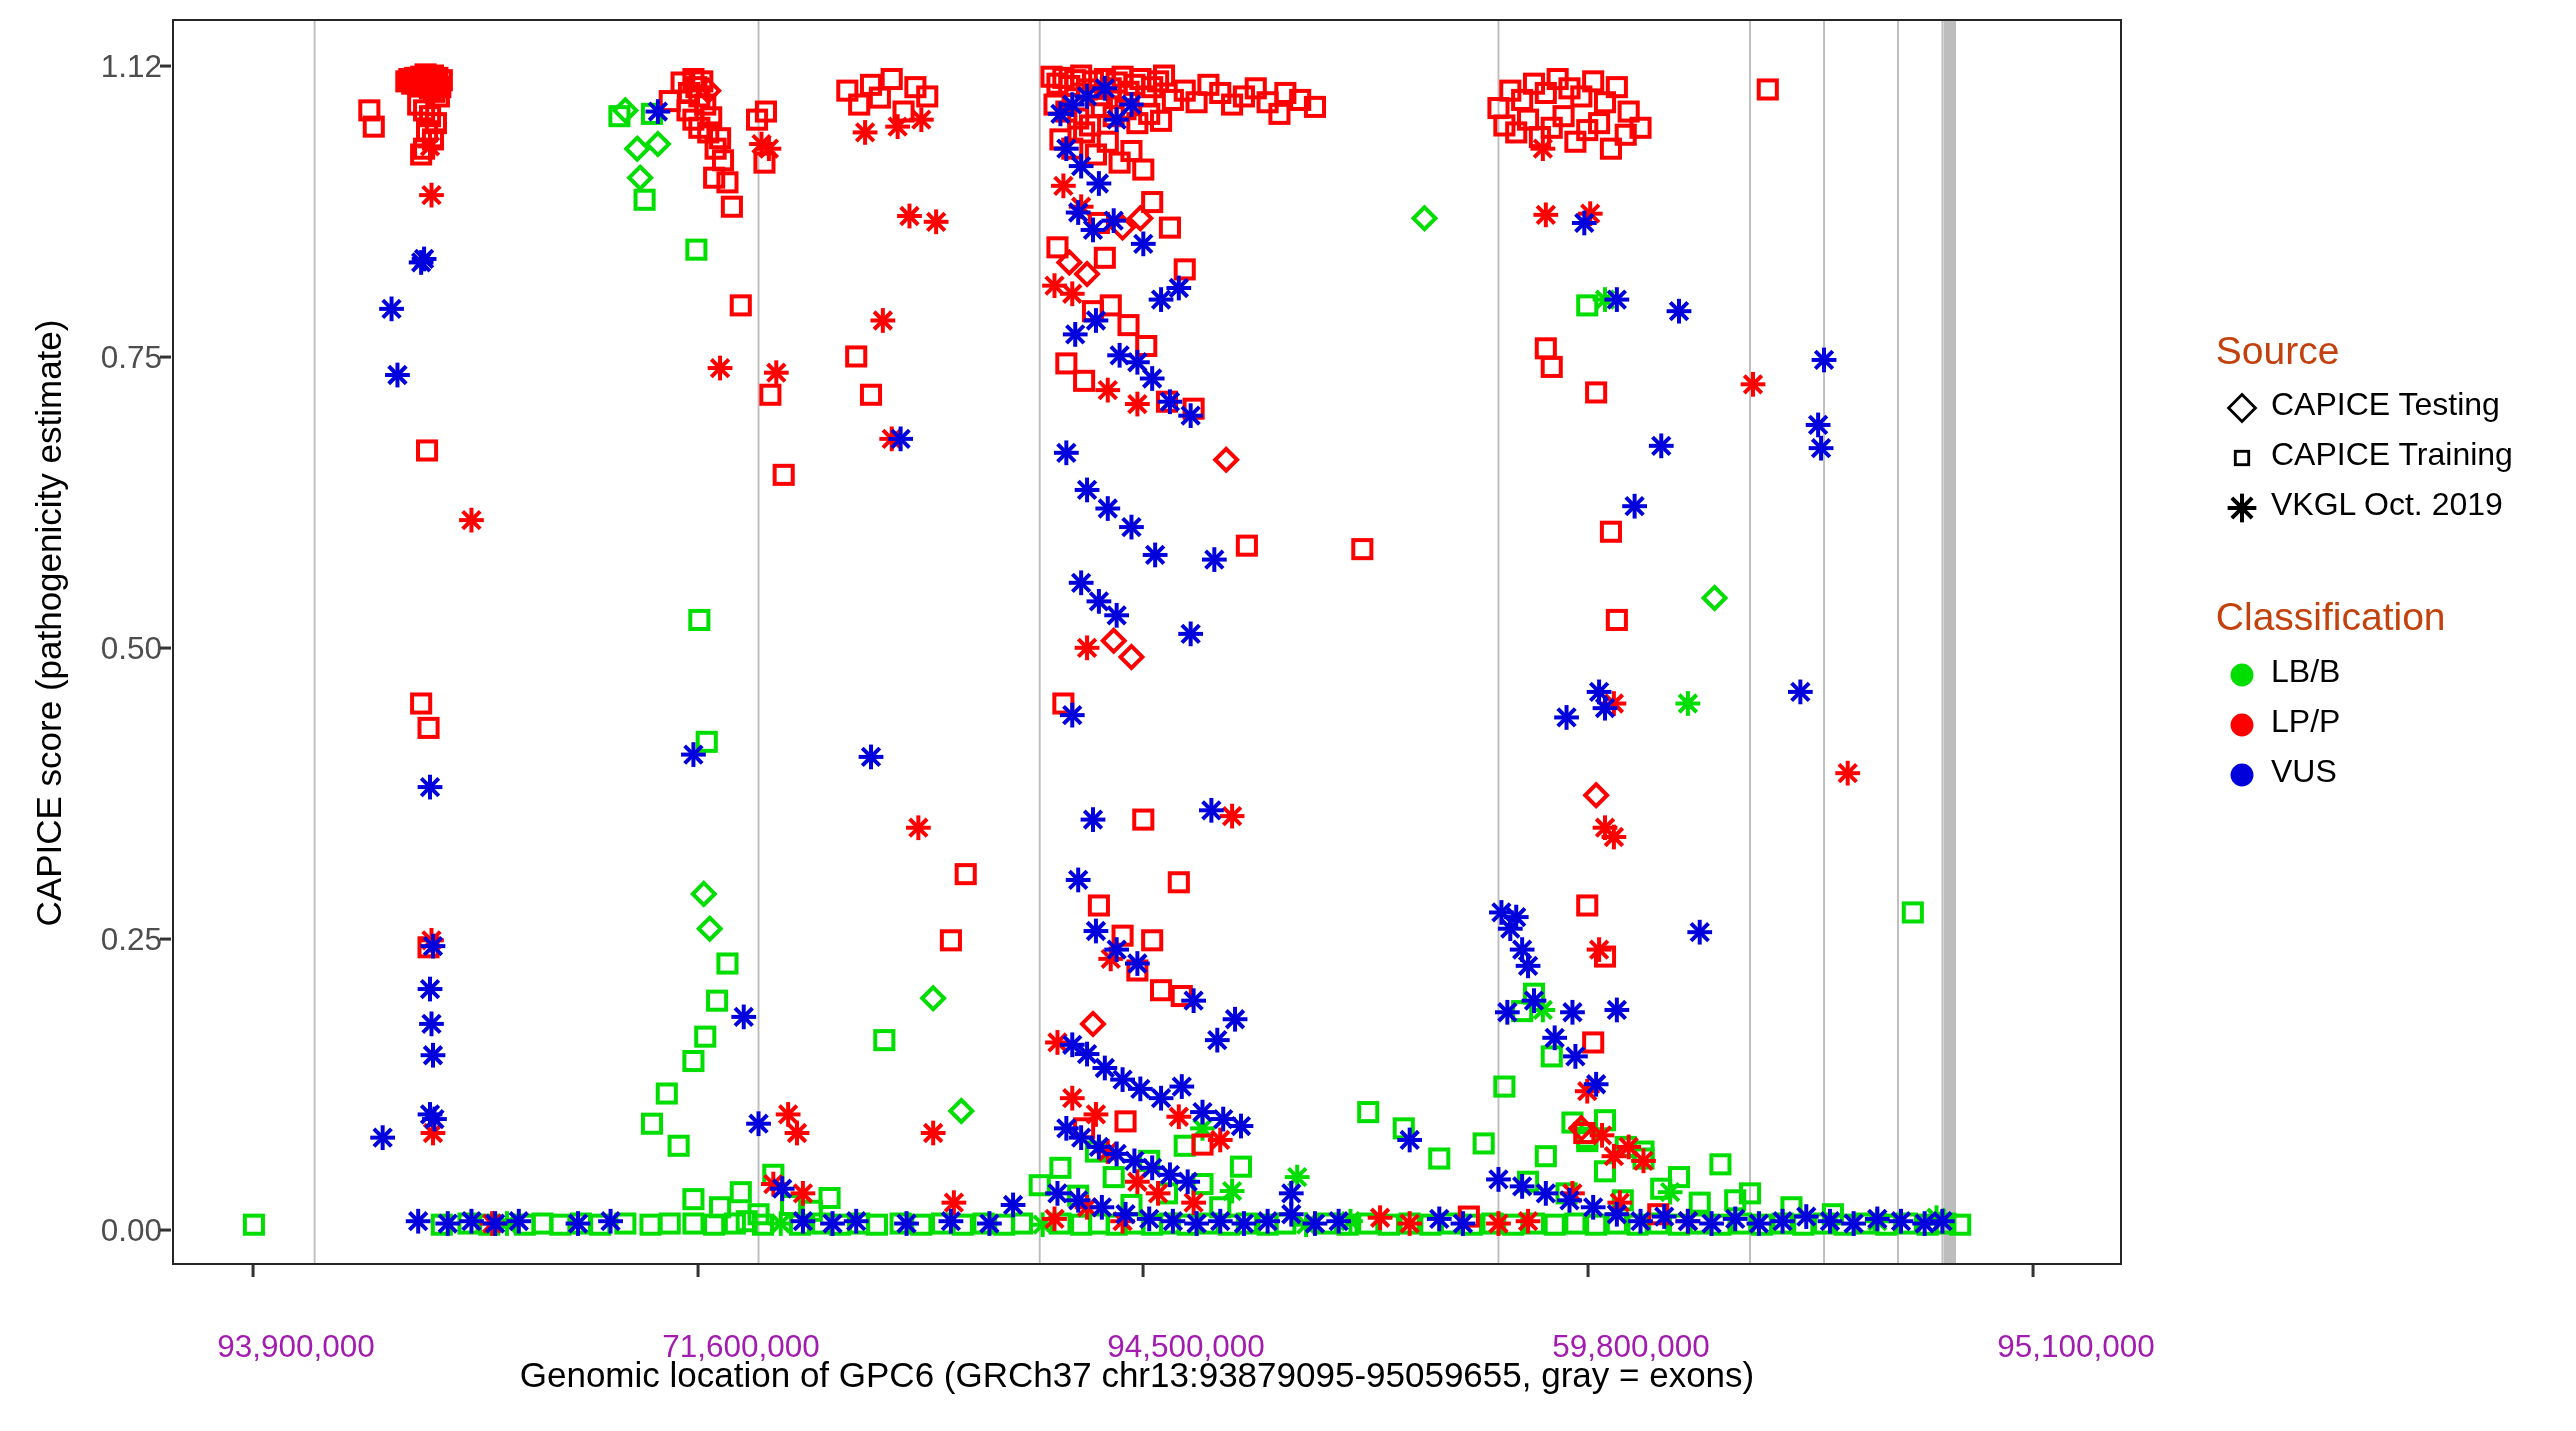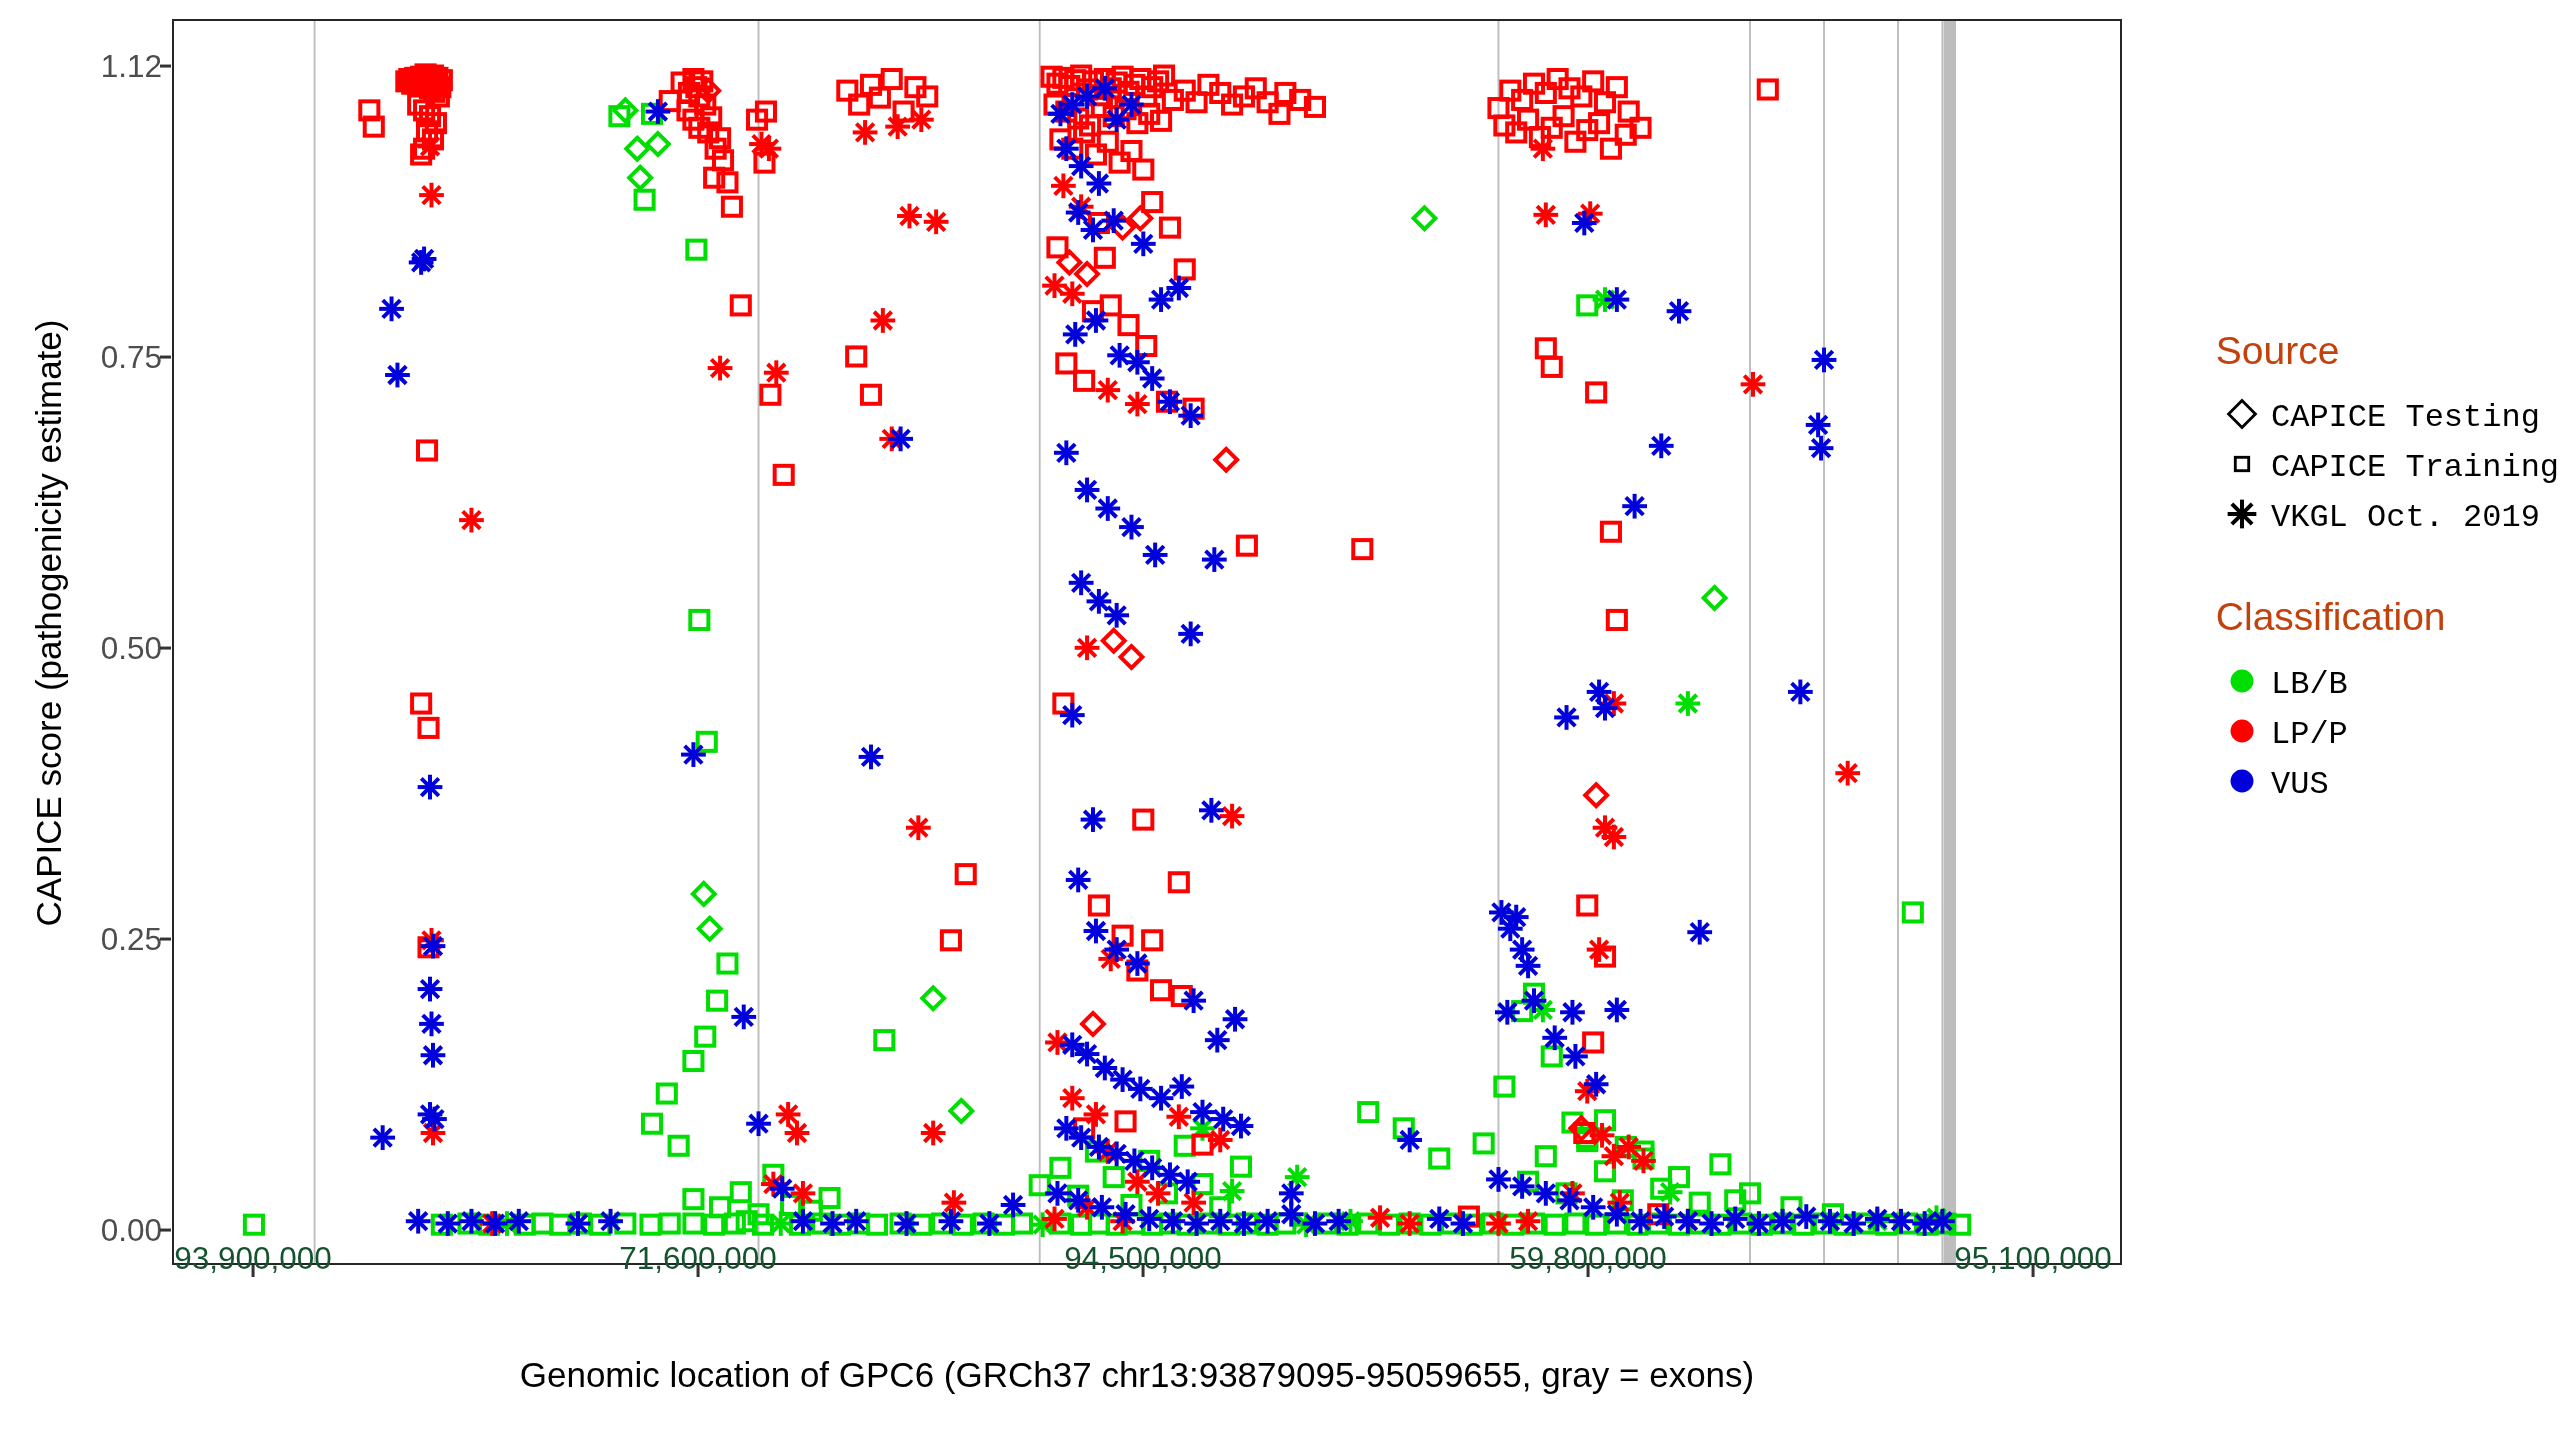--- a/index.html
+++ b/index.html
@@ -33,7 +33,7 @@
   #legend{position:absolute;left:2212px;top:329px;width:353px;}
   .leg-title{font-size:39px;color:#c2410c;margin:0 0 13.4px 3.8px;}
   .leg-block{margin-bottom:59px;}
-  .leg-row{display:flex;align-items:flex-end;height:50px;font-family:Liberation Mono, monospace;}
+  .leg-row{display:flex;align-items:flex-start;height:50px;}
   .leg-key{width:59px;display:flex;align-items:center;justify-content:center;flex:0 0 59px;}
   .leg-text{font-size:32px;color:#000;white-space:nowrap;}
 </style>

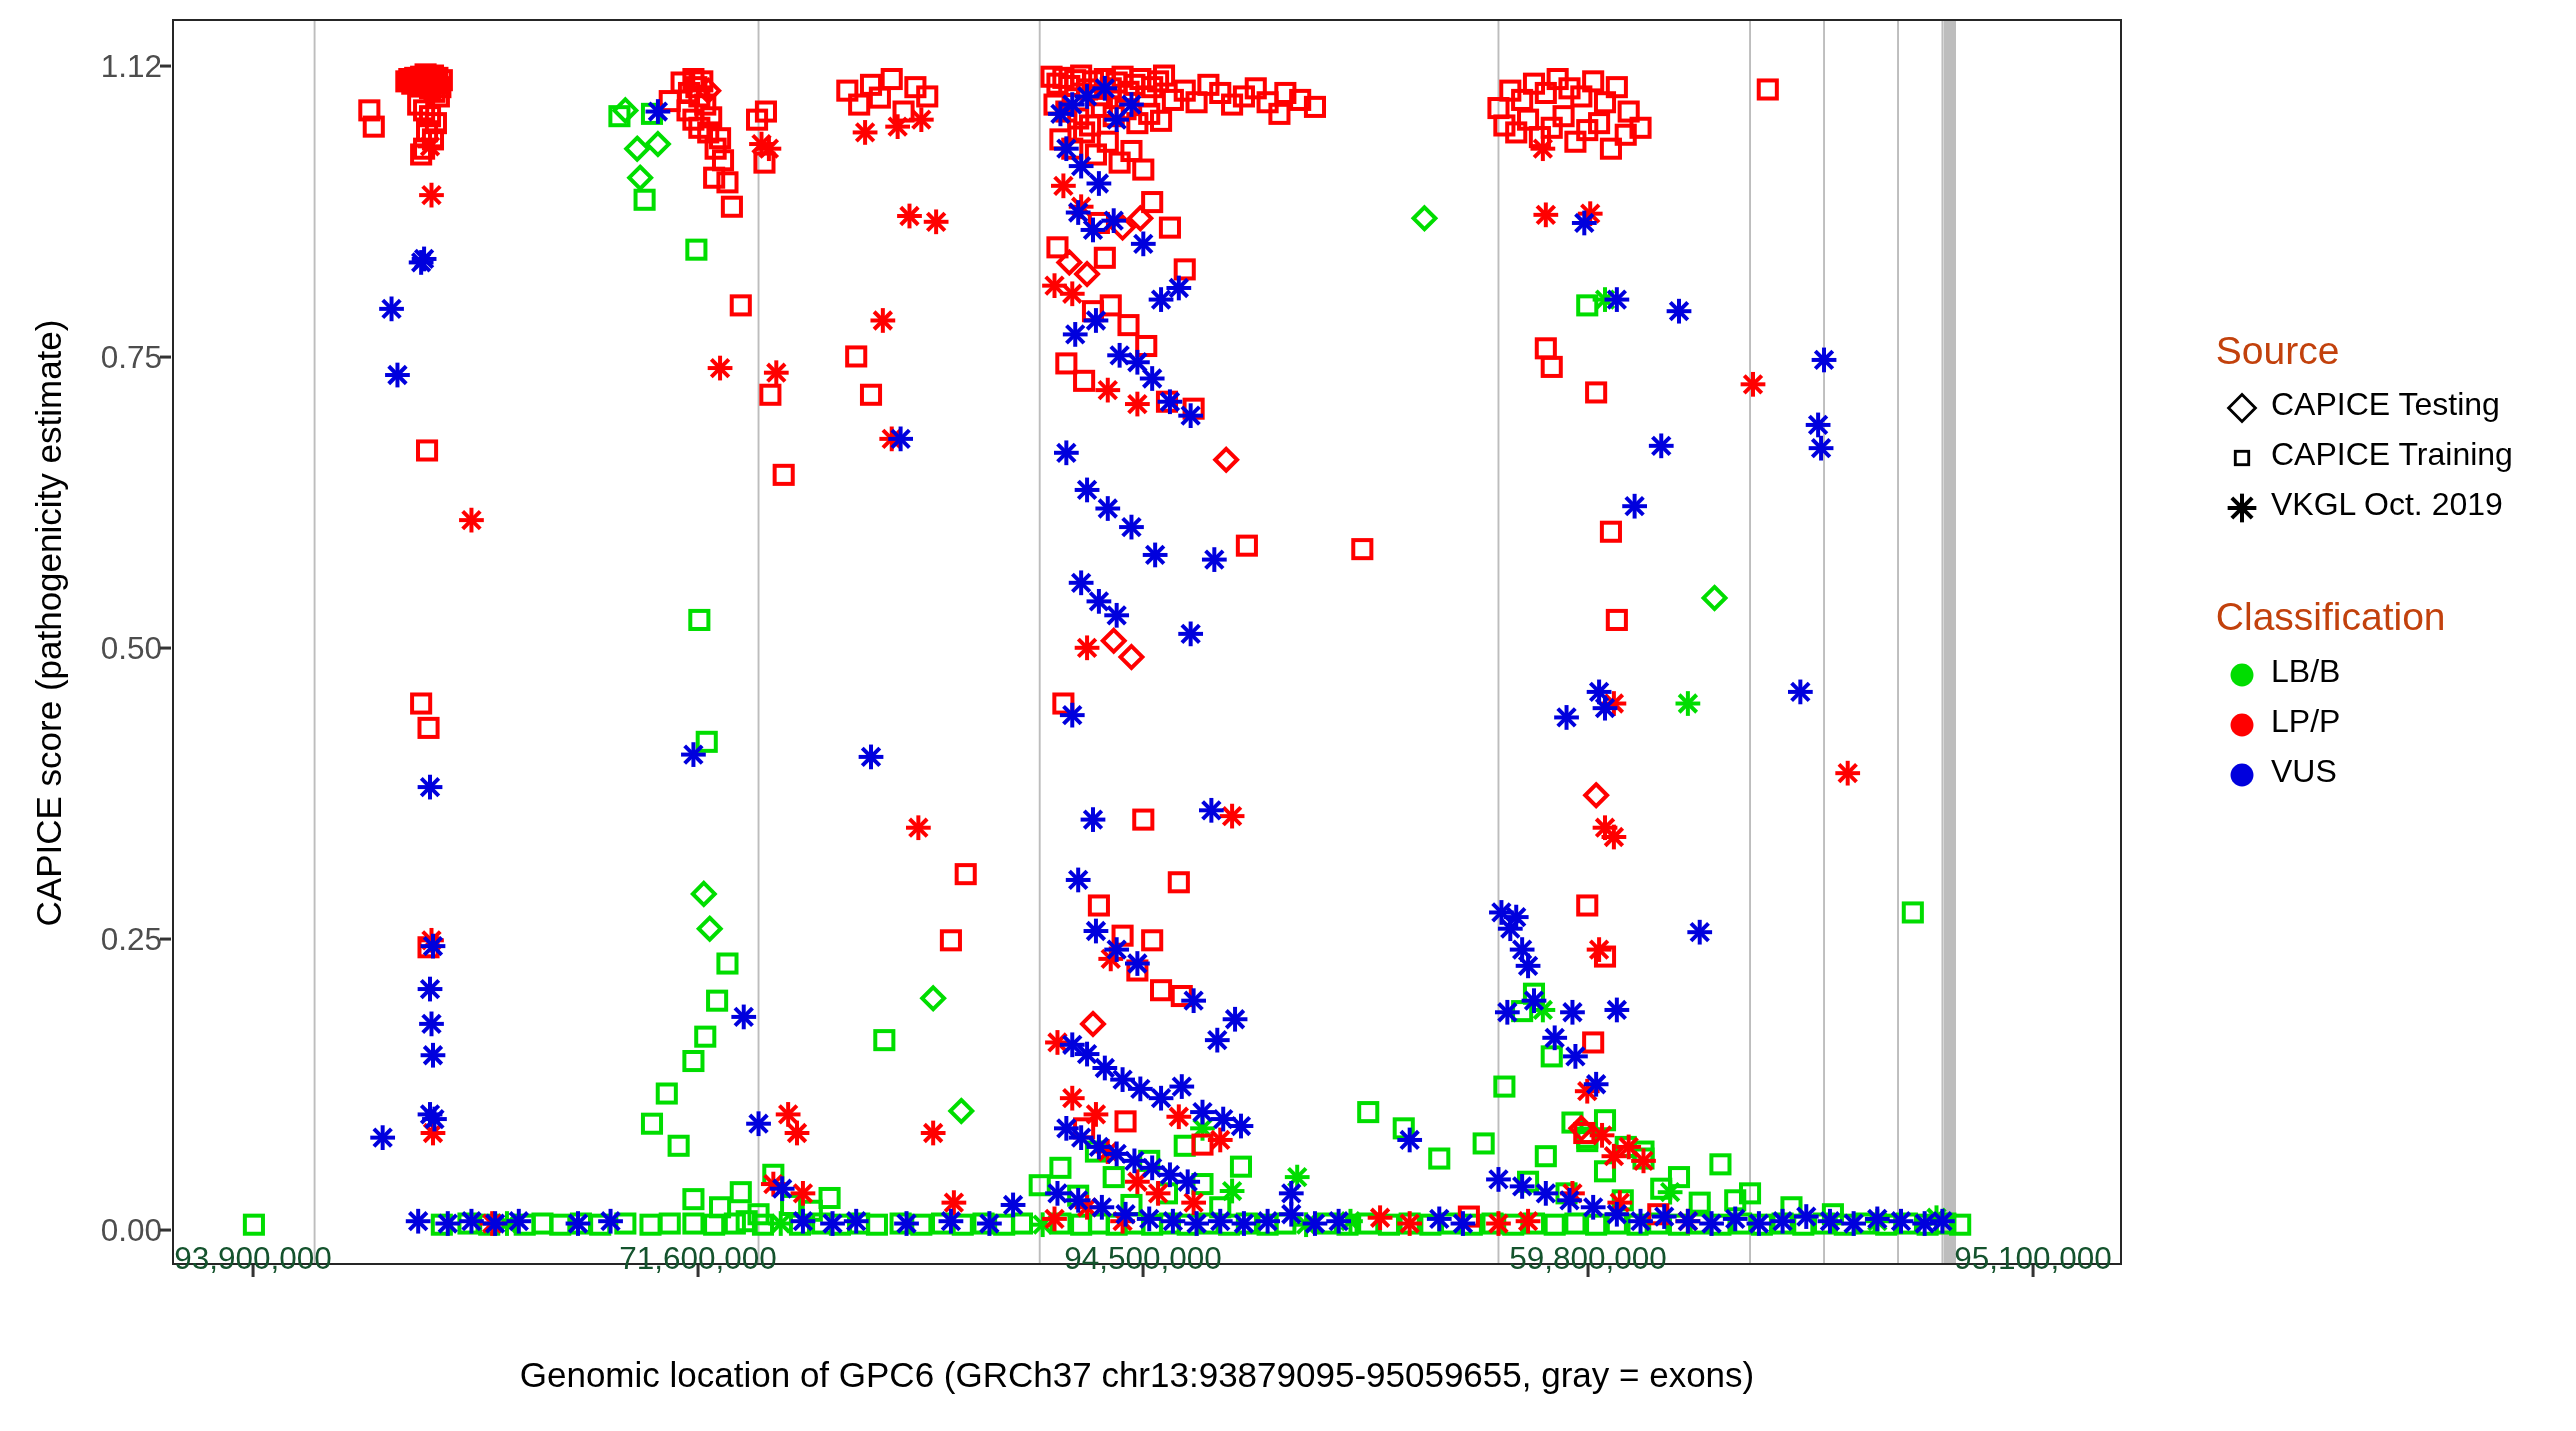--- a/index.html
+++ b/index.html
@@ -22,8 +22,8 @@
              transform:translateY(-50%);}
 
   
-  .xtickrow{position:absolute;top:1240px;font-size:31.5px;color:#14532d;
-            transform:translateX(-50%);white-space:nowrap;}
+  .xtickrow{position:absolute;top:1328px;font-size:31.5px;color:#a21caf;
+            transform:translateX(-50%);white-space:nowrap;margin-left:43px;}
   .xtickmark{position:absolute;top:1265px;width:2.9px;height:12.4px;background:#333;
              transform:translateX(-50%);}
   #xlab{position:absolute;left:162px;top:1355px;width:1950px;text-align:center;

